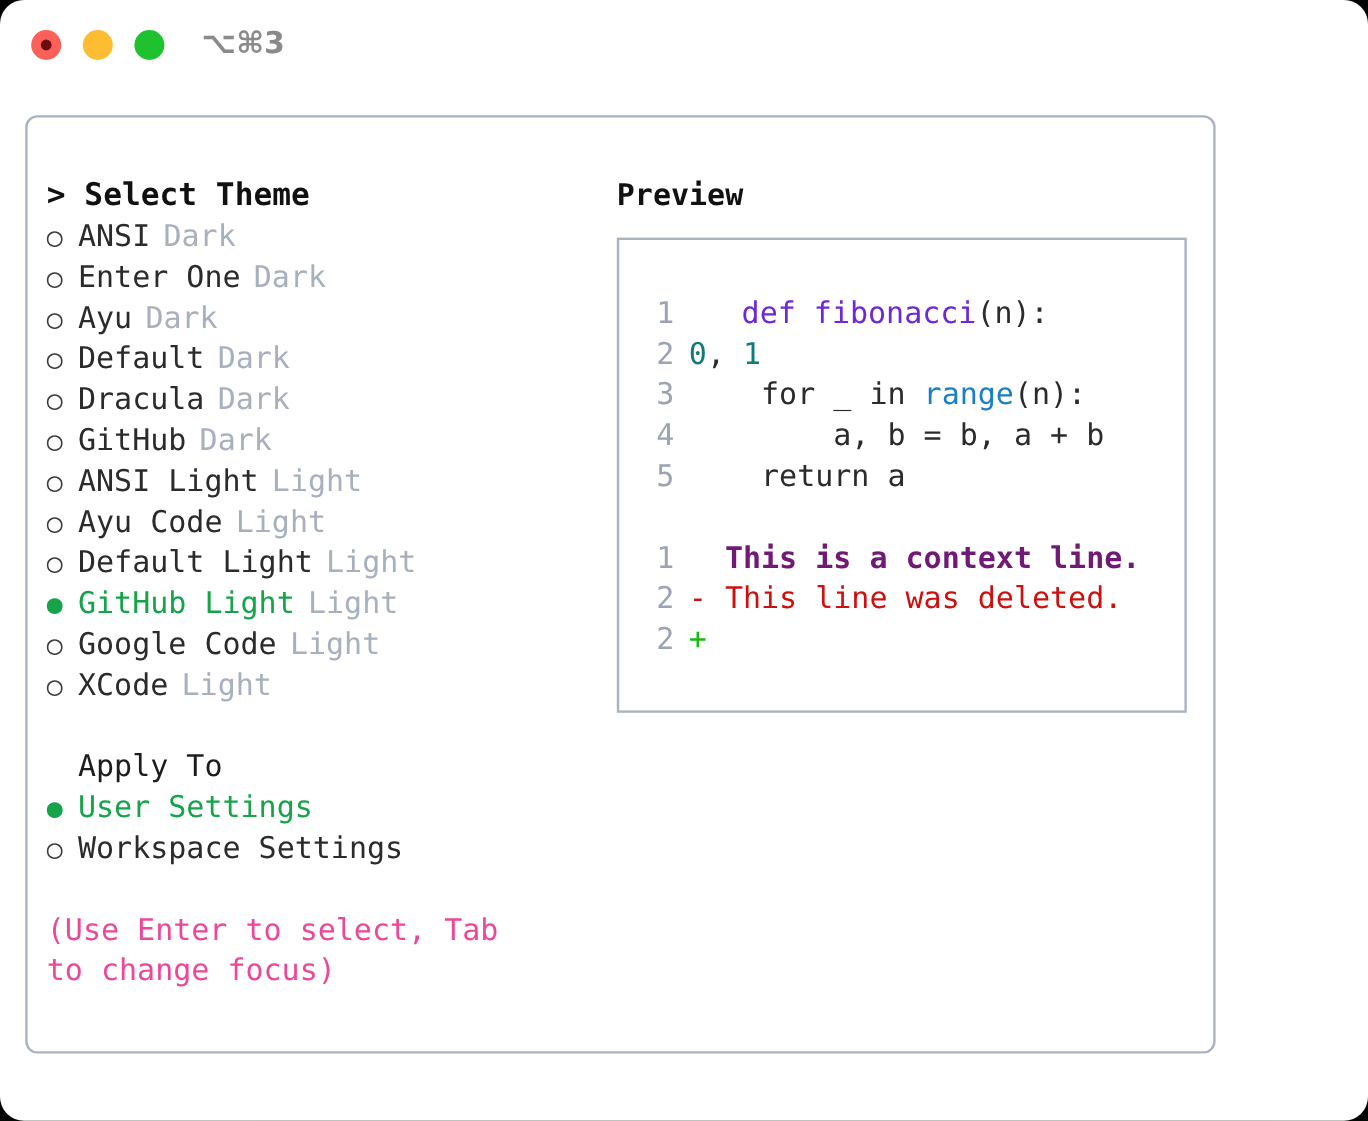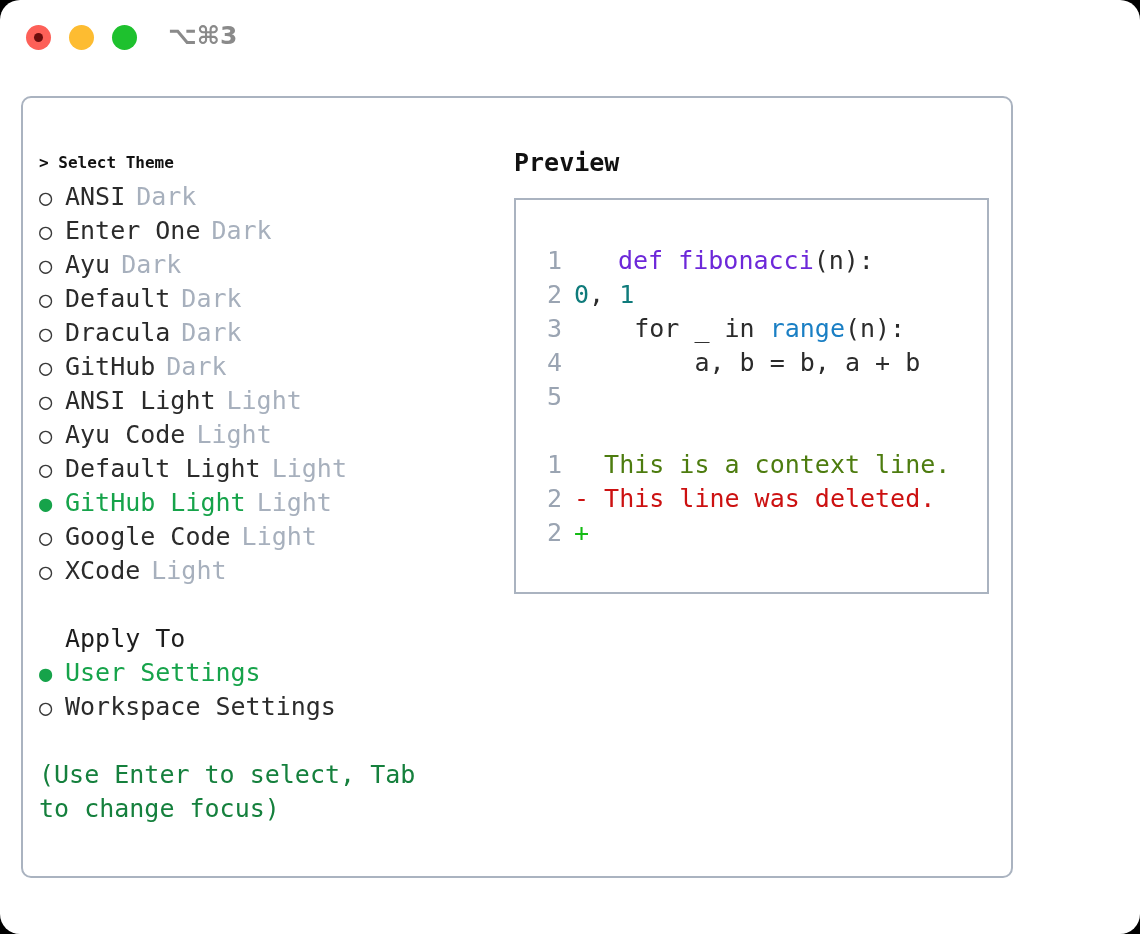--- a/index.html
+++ b/index.html
@@ -93,7 +93,7 @@
   }
 
   .list-header {
-    font-size: 16px;
+    font-size: 26px;
     font-weight: bold;
     color: #111111;
     line-height: 34px;

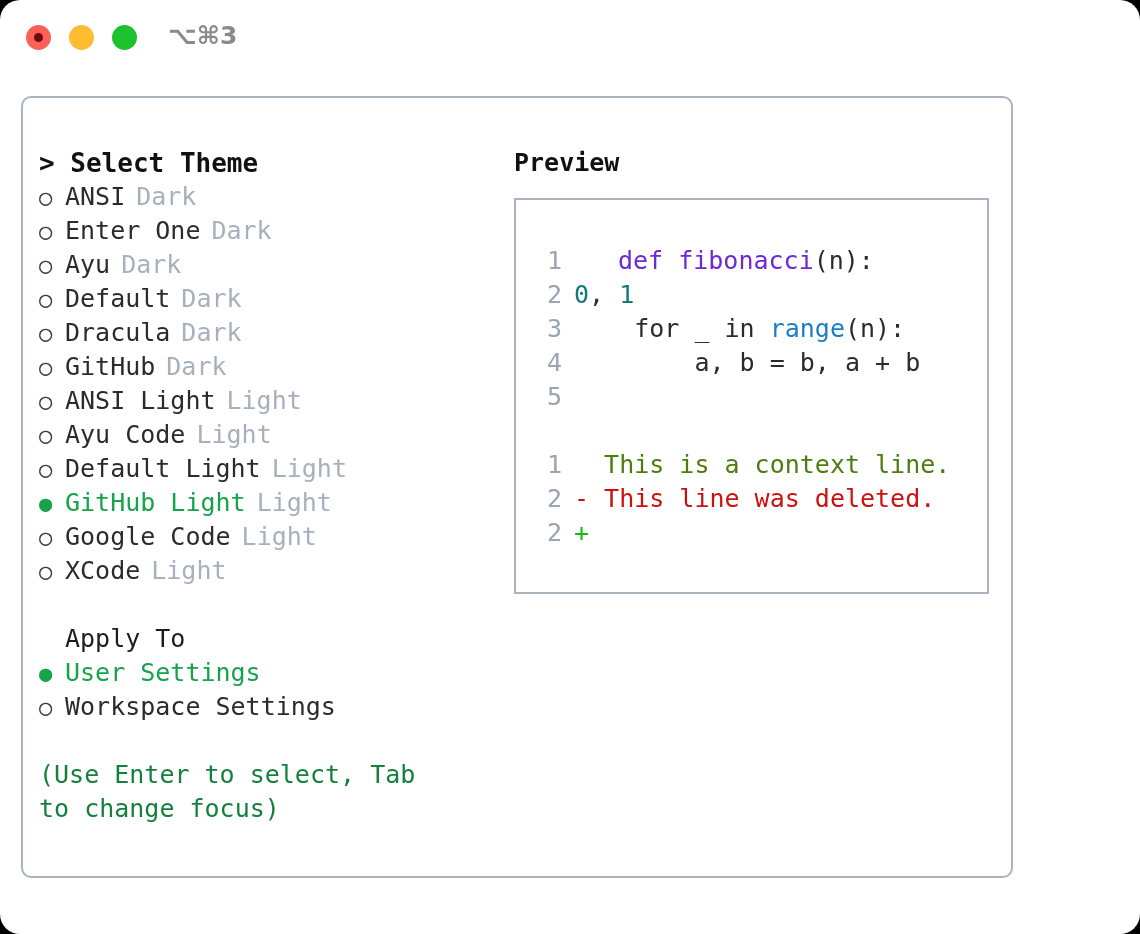--- a/index.html
+++ b/index.html
@@ -248,7 +248,7 @@
             <div class="code-line"><span class="lineno">2</span><span class="tok-num">0</span><span class="tok-plain">, </span><span class="tok-num">1</span></div>
             <div class="code-line"><span class="lineno">3</span><span class="tok-plain">    for _ in </span><span class="tok-builtin">range</span><span class="tok-plain">(n):</span></div>
             <div class="code-line"><span class="lineno">4</span><span class="tok-plain">        a, b = b, a + b</span></div>
-            <div class="code-line"><span class="lineno">5</span></div>
+            <div class="code-line"><span class="lineno">5</span><span class="tok-plain">    return a</span></div>
           </div>
         <div class="blank-line"></div>
         <div id="diff-block">

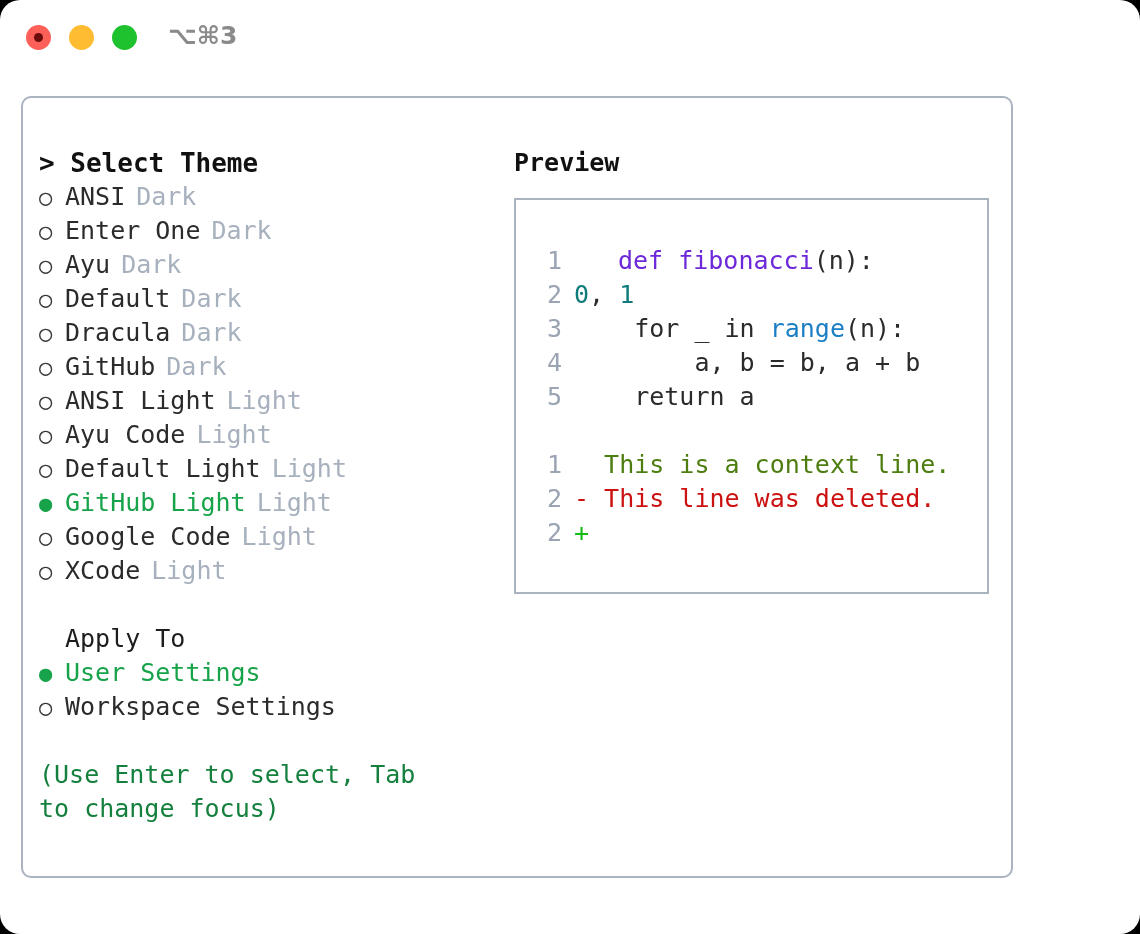--- a/index.html
+++ b/index.html
@@ -192,7 +192,7 @@
 
   .blank-line { height: 34px; }
 
-  .diff-ctx { color: #4d7c0f; }
+  .diff-ctx { color: #701a75; font-weight: bold; }
   .diff-del { color: #cc1111; }
   .diff-add { color: #14bb14; }
 </style>

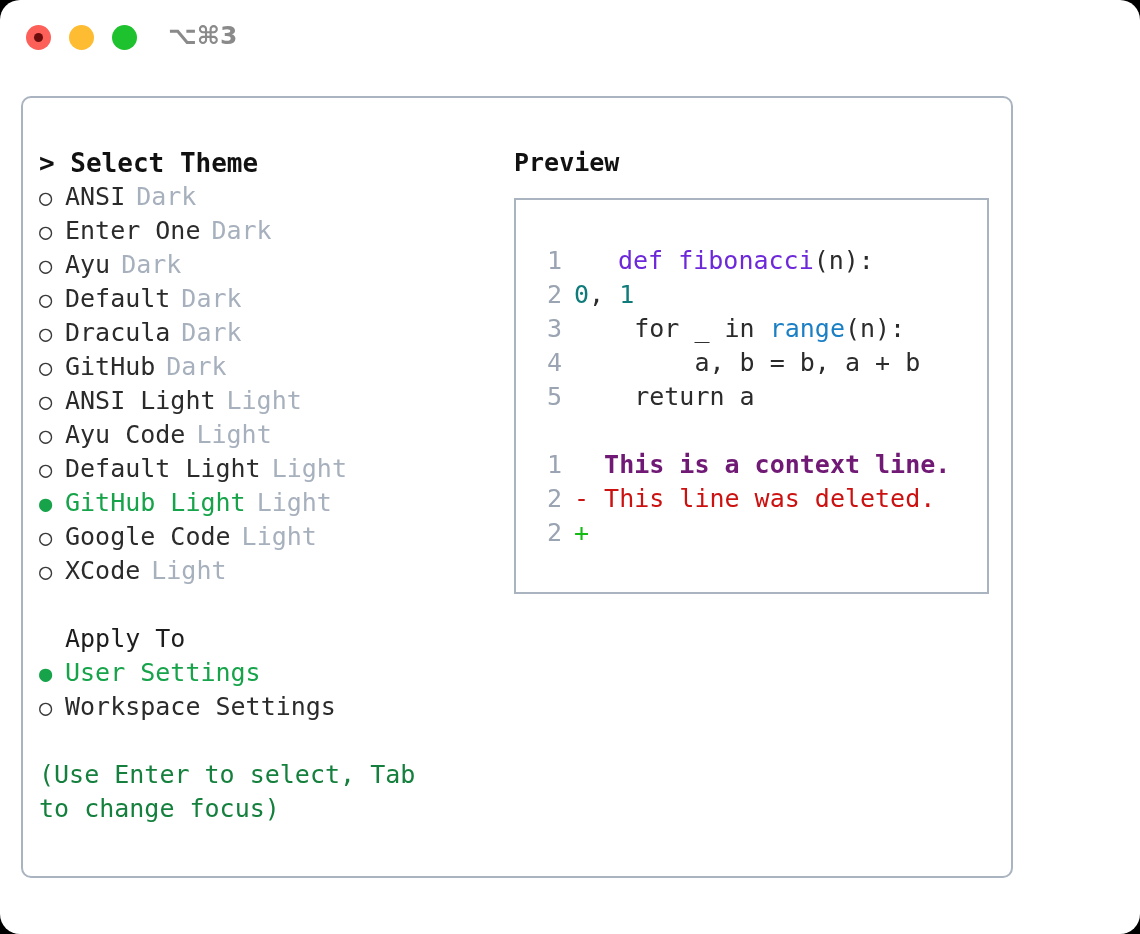--- a/index.html
+++ b/index.html
@@ -137,7 +137,7 @@
     margin-top: 34px;
     font-size: 25px;
     line-height: 34px;
-    color: #15803d;
+    color: #ec4899;
     width: 410px;
     white-space: pre-wrap;
   }

